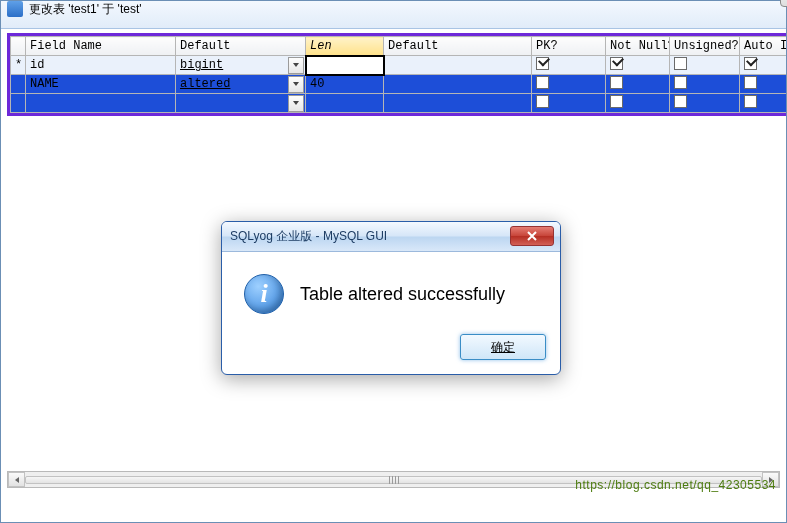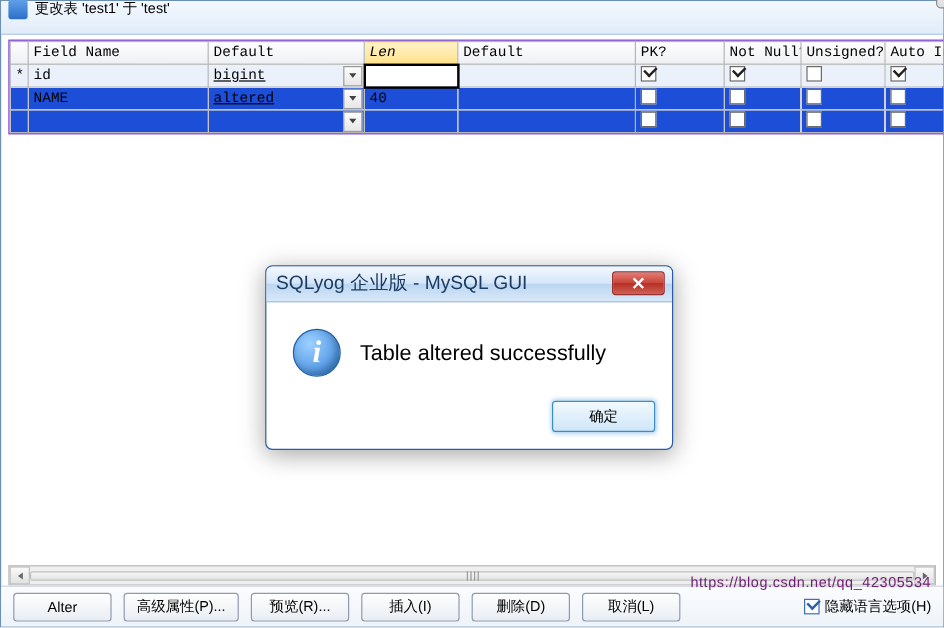--- a/index.html
+++ b/index.html
@@ -24,8 +24,8 @@
     height: 28px;
     background: linear-gradient(#f3f8fe, #e1ecf9);
     display: flex;
-    align-items: flex-end;
-    padding: 12px 6px;
+    align-items: flex-start;
+    padding: 0 6px;
     border-bottom: 1px solid #a9c4e4;
     position: relative;
   }

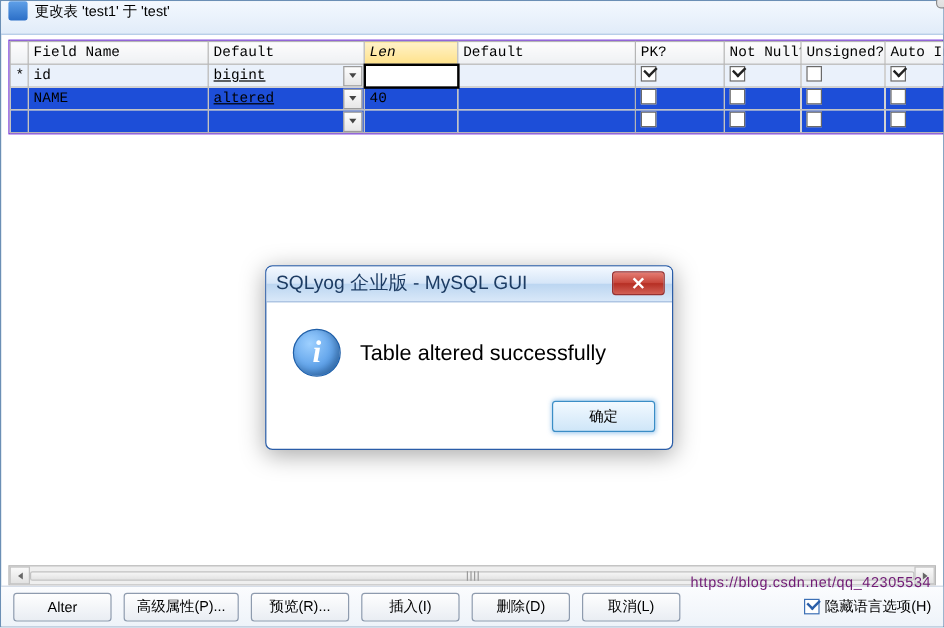--- a/index.html
+++ b/index.html
@@ -54,7 +54,7 @@
   .grid-wrap {
     position: absolute;
     left: 6px; right: 0; top: 4px;
-    border: 1px solid #6d28d9;
+    border: 3px solid #6d28d9;
   }
   table.fields {
     border-collapse: collapse;

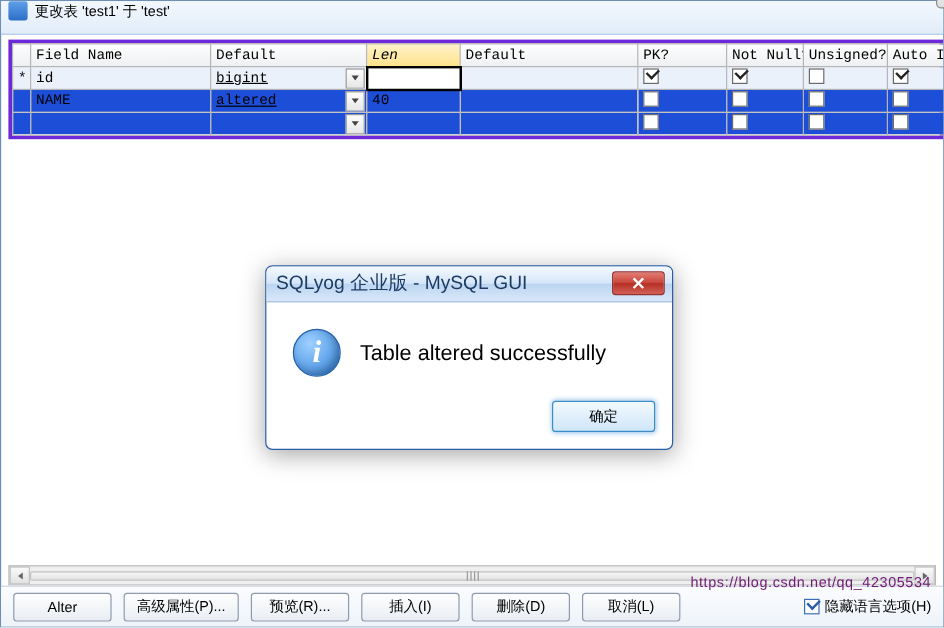--- a/index.html
+++ b/index.html
@@ -180,7 +180,7 @@
     display:flex; align-items:center; padding:0 8px;
     border-bottom:1px solid #9cb9dc;
     position:relative;
-    font-size:16px; color:#1d3c63;
+    font-size:12px; color:#1d3c63;
   }
   .modal-close {
     position:absolute; right:6px; top:4px;

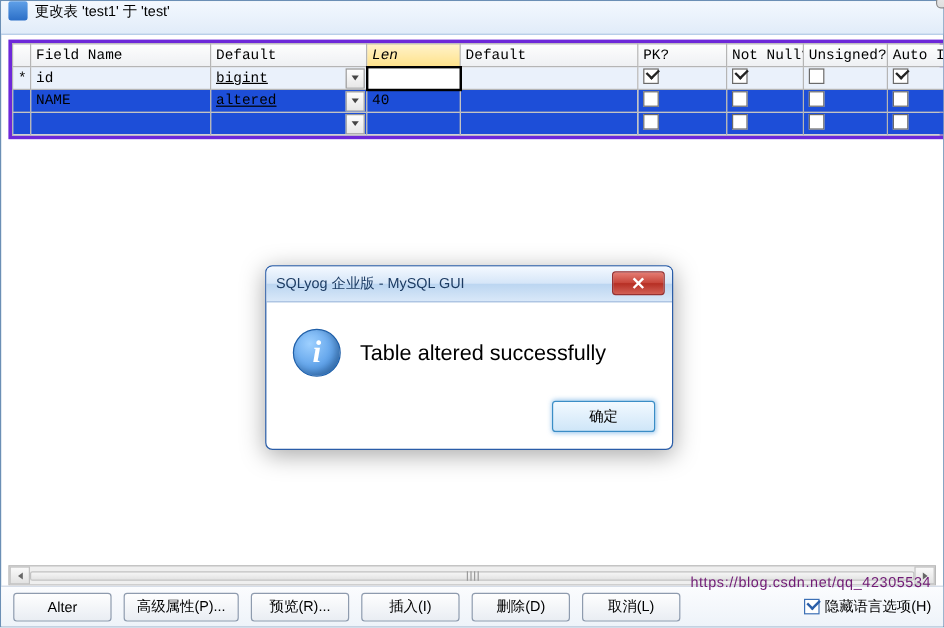--- a/index.html
+++ b/index.html
@@ -216,7 +216,7 @@
     border-radius:3px;
     background:linear-gradient(#f2f9ff,#cfe6f8);
     box-shadow:0 0 4px rgba(70,150,220,.6);
-    display:flex; align-items:center; justify-content:center;
+    display:flex; align-items:center; justify-content:center;text-decoration:underline;
   }
   .watermark {
     position:absolute; right:10px; bottom:30px;

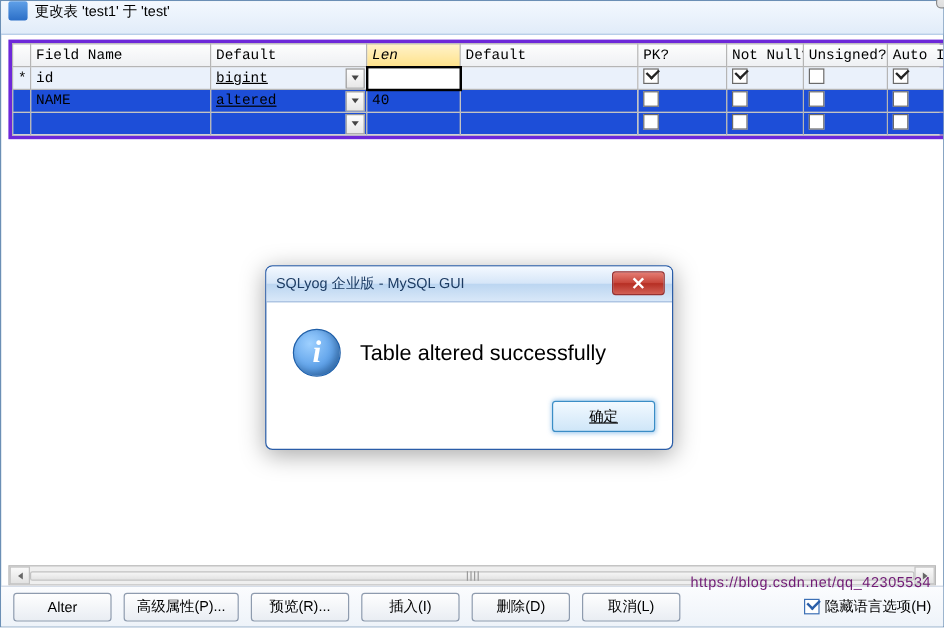--- a/index.html
+++ b/index.html
@@ -220,7 +220,7 @@
   }
   .watermark {
     position:absolute; right:10px; bottom:30px;
-    color:#701a75; font-size:12px; letter-spacing:.5px;
+    color:#4d7c0f; font-size:12px; letter-spacing:.5px;
     pointer-events:none;
   }
 </style>

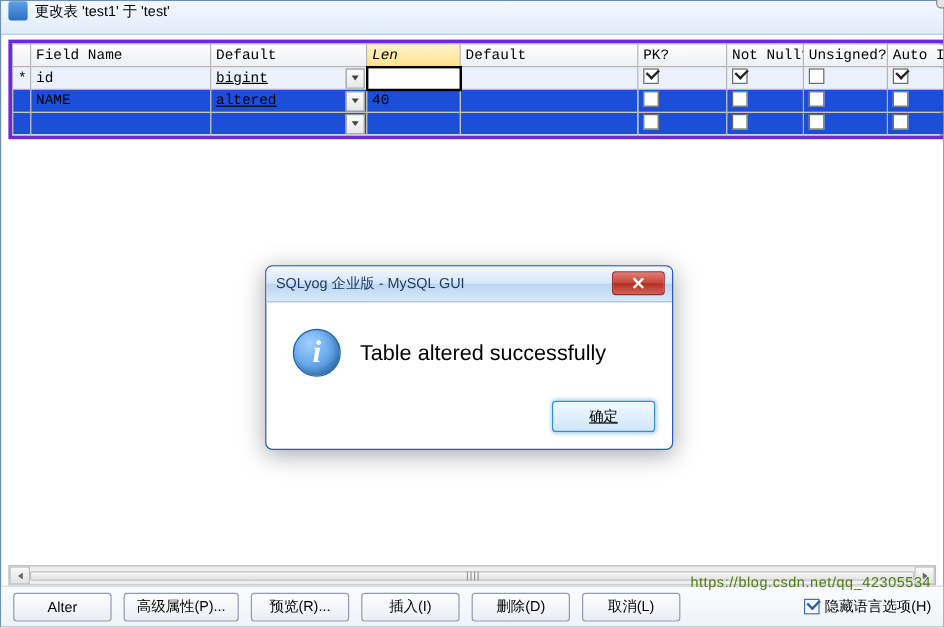--- a/index.html
+++ b/index.html
@@ -353,19 +353,6 @@
     </div>
   </div>
 
-  <div class="button-bar">
-    <div class="btn">Alter</div>
-    <div class="btn">高级属性(P)...</div>
-    <div class="btn">预览(R)...</div>
-    <div class="btn">插入(I)</div>
-    <div class="btn">删除(D)</div>
-    <div class="btn">取消(L)</div>
-    <div class="spacer"></div>
-    <label class="hide-lang">
-      <span class="chk2"></span>
-      <span>隐藏语言选项(H)</span>
-    </label>
-  </div>
 
   <div class="modal">
     <div class="modal-title">

